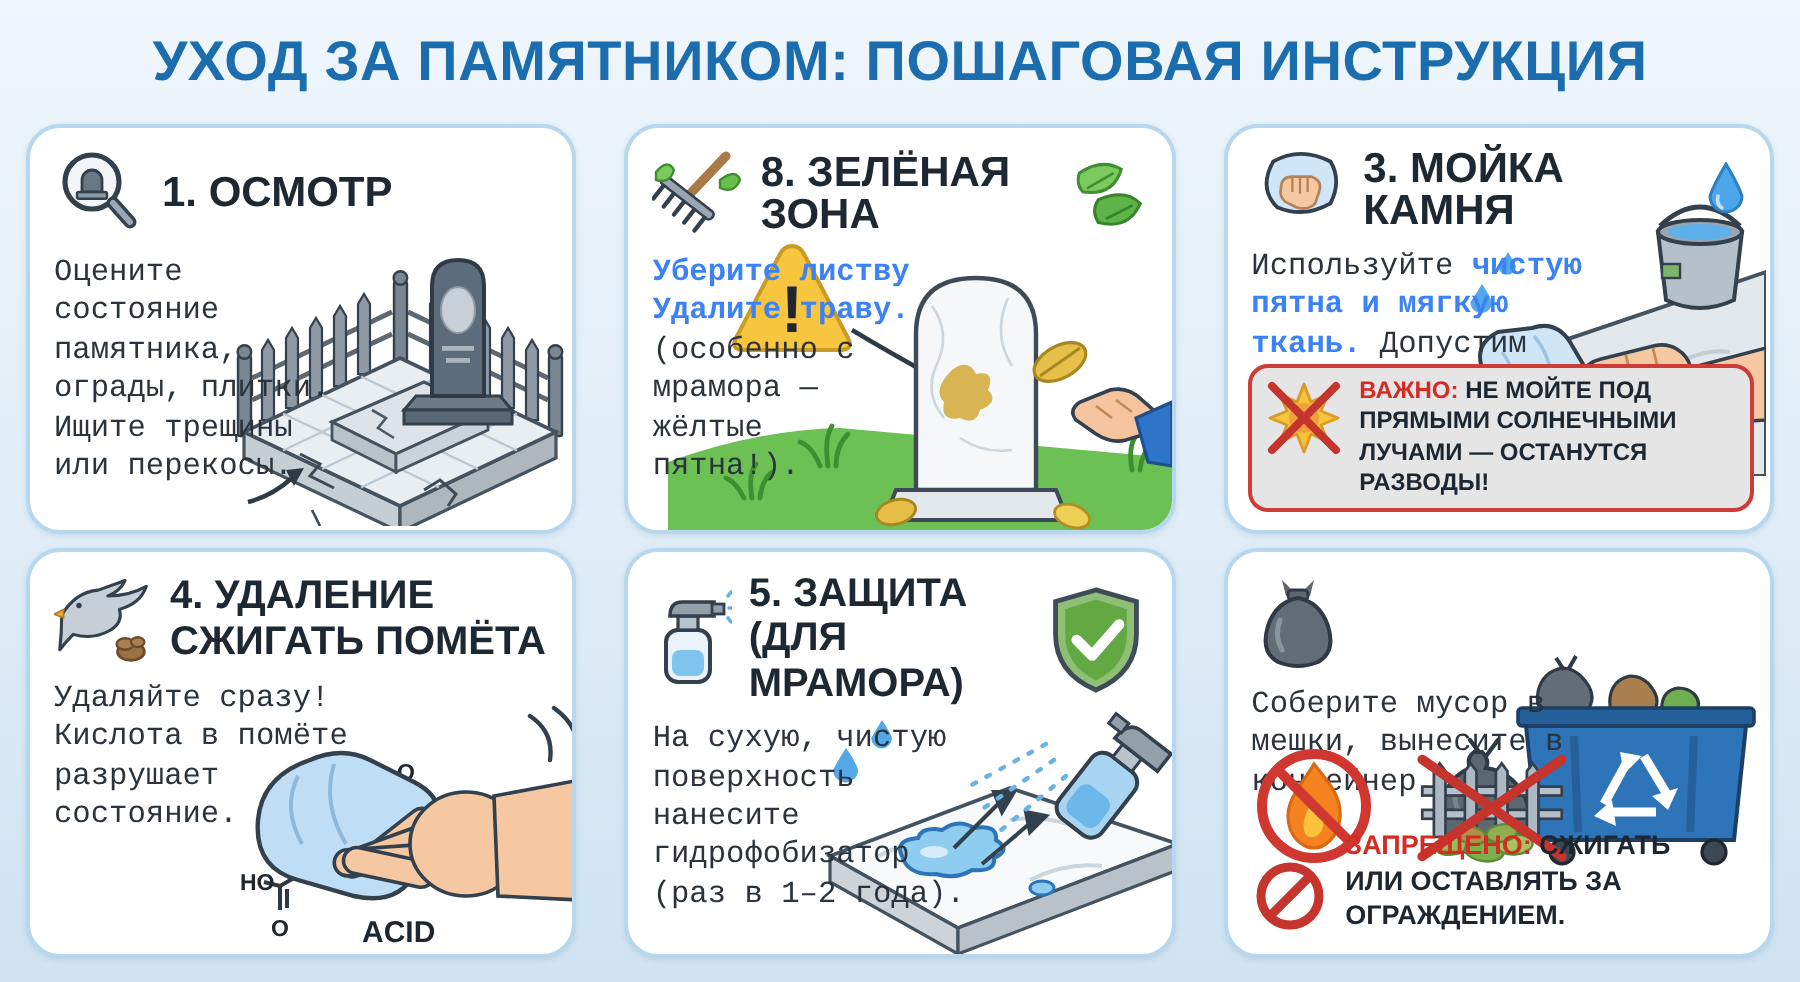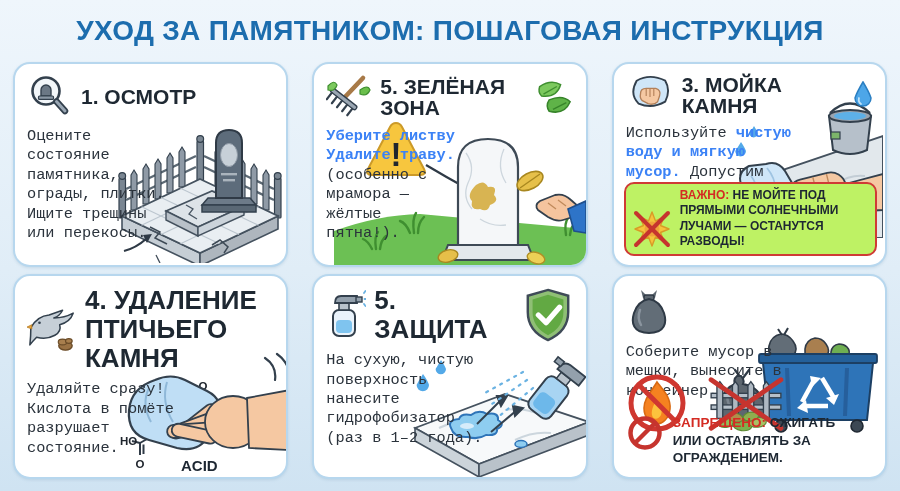--- a/index.html
+++ b/index.html
@@ -160,7 +160,7 @@
             <path d="M2 12 q6 -7 9 -1 q-2 7 -9 5 z" fill="#7cc95e" stroke="#3f8f30" stroke-width="1.2"></path>
           </svg>
         </span>
-        <span class="card-title">5. ЗЕЛЁНАЯ ЗОНА</span>
+        <span class="card-title">8. ЗЕЛЁНАЯ ЗОНА</span>
         <span class="hdr-right">
           <svg width="42" height="40" viewBox="0 0 44 42">
             <path d="M8 10 Q20 2 30 8 Q26 22 10 20 Q6 16 8 10 Z" fill="#7cc95e" stroke="#3f8f30" stroke-width="1.6"></path>

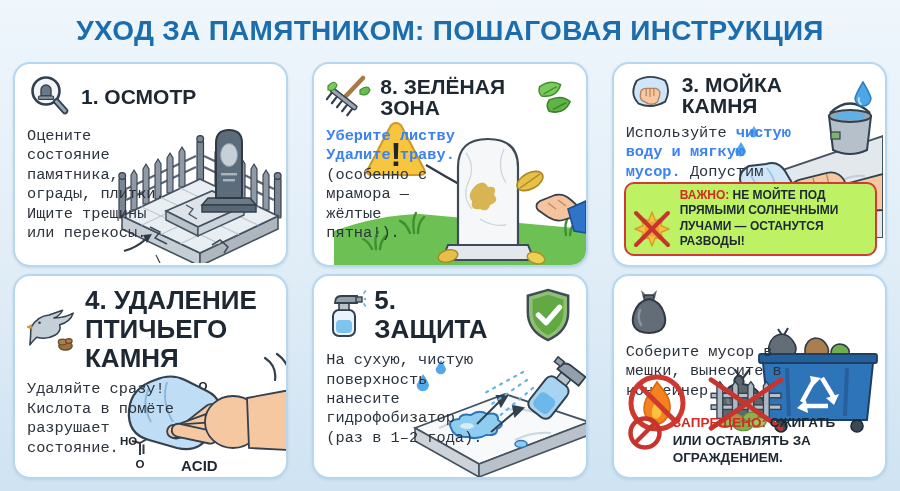--- a/index.html
+++ b/index.html
@@ -226,7 +226,7 @@
         </span>
       </div>
       <div class="card-body w175">
-        <span>Используйте </span><b>чистую воду и мягкую мусор.</b>
+        <span>Используйте </span><b>чистую пятна и мягкую ткань.</b>
         <span>Допустим слабый мыльный раствор.</span>
       </div>
       <div class="illustration ill-wash">

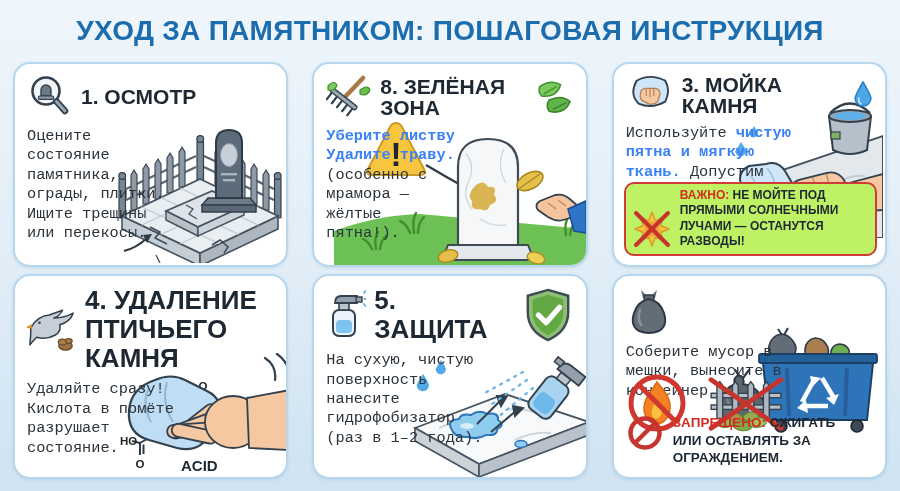--- a/index.html
+++ b/index.html
@@ -47,8 +47,8 @@
   .icons-row   { position:absolute; left:12px; top:96px; display:flex; gap:14px; align-items:flex-end; z-index:2; }
   .warn-box {
     position:absolute; z-index:4; left:10px; right:8px; bottom:9px;
-    display:flex; align-items:flex-end; gap:7px;
-    background:#bef264; border:2.5px solid #cf3b35; border-radius:10px;
+    display:flex; align-items:flex-start; gap:7px;
+    background:#e5e5e5; border:2.5px solid #cf3b35; border-radius:10px;
     padding:4px 6px 4px 5px;
   }
   .warn-box .warn-text { font-size:12px; font-weight:bold; color:#1d2732; line-height:1.3; }

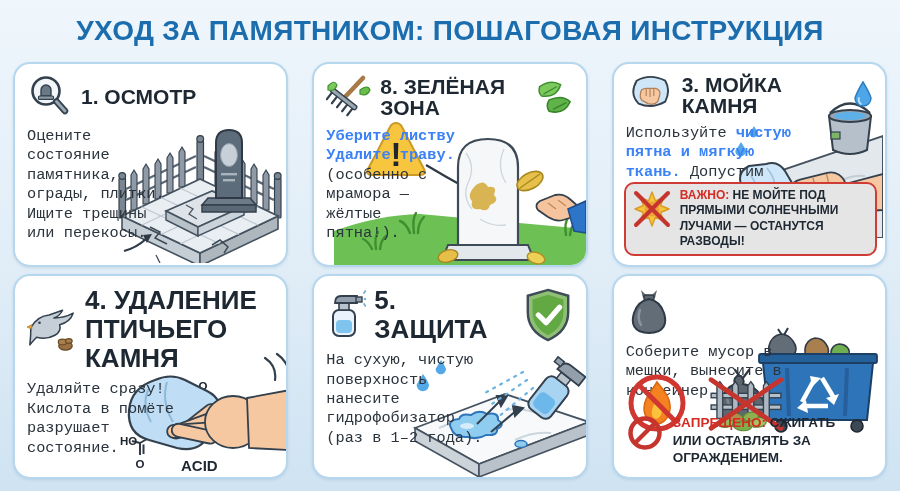--- a/index.html
+++ b/index.html
@@ -26,7 +26,7 @@
   }
   .card-header { display:flex; align-items:center; gap:8px; position:relative; z-index:3; }
   .card-title { font-size:21px; font-weight:bold; color:#1e2832; line-height:1.02; }
-  .card-title.two-line { font-size:26px; line-height:1.12; }
+  .card-title.two-line { font-size:20px; line-height:1.12; }
   .hdr-right { margin-left:auto; }
   .card-body {
     position:relative; z-index:2; margin-top:7px;

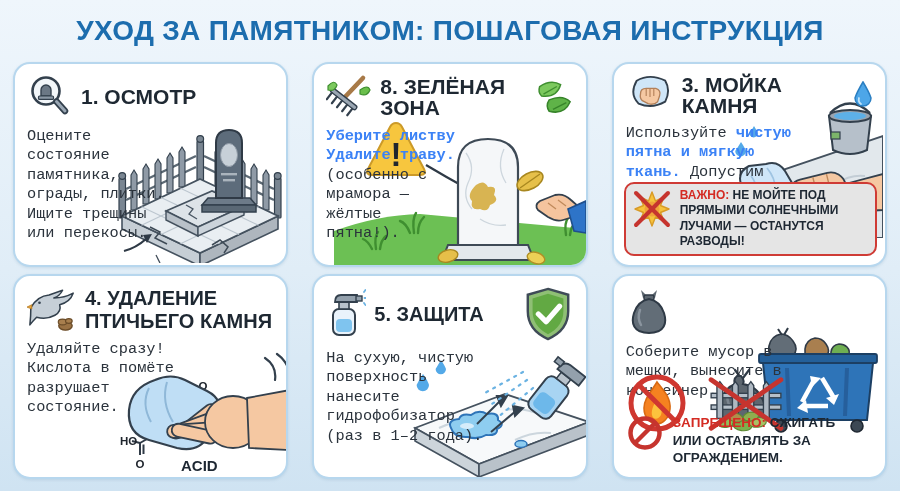--- a/index.html
+++ b/index.html
@@ -283,7 +283,7 @@
         </span>
         <span class="card-title two-line">
           <span class="blk">4. УДАЛЕНИЕ</span>
-          <span class="blk">ПТИЧЬЕГО КАМНЯ</span>
+          <span class="blk">СЖИГАТЬ ПОМЁТА</span>
         </span>
       </div>
       <div class="card-body w148">Удаляйте сразу! Кислота в помёте разрушает состояние.</div>

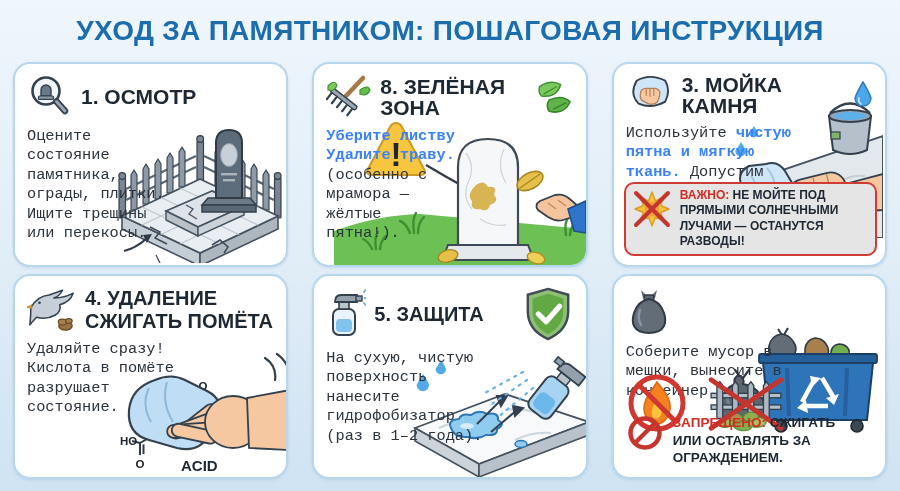--- a/index.html
+++ b/index.html
@@ -357,6 +357,7 @@
         </span>
         <span class="card-title two-line">
           <span class="blk">5. ЗАЩИТА</span>
+          <span class="blk">(ДЛЯ МРАМОРА)</span>
         </span>
         <span class="hdr-right">
           <svg width="52" height="56" viewBox="0 0 54 58">

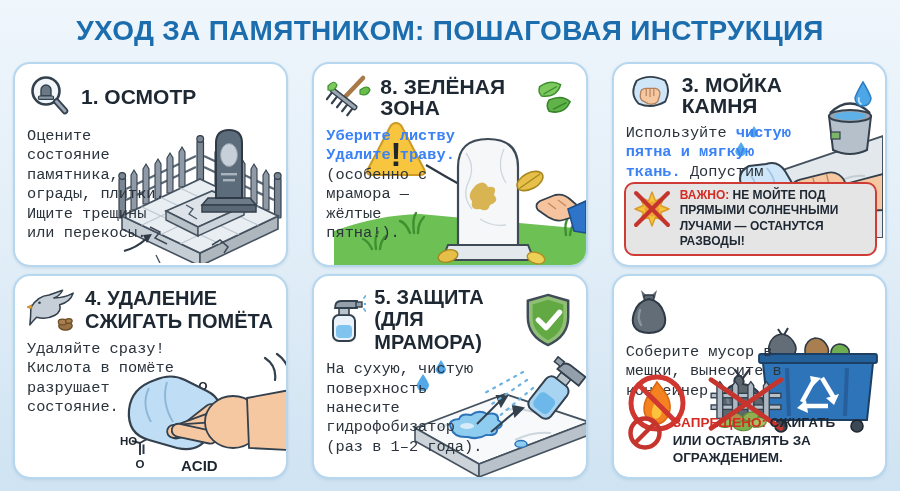--- a/index.html
+++ b/index.html
@@ -55,7 +55,7 @@
   .red-label { color:#d42b23; }
   .ban-row {
     position:absolute; z-index:4; left:12px; bottom:10px; right:20px;
-    display:flex; align-items:flex-start; gap:9px;
+    display:flex; align-items:flex-end; gap:9px;
   }
   .ban-row .ban-text { font-size:13.5px; font-weight:bold; color:#1d2732; line-height:1.3; }
   svg { display:block; }

